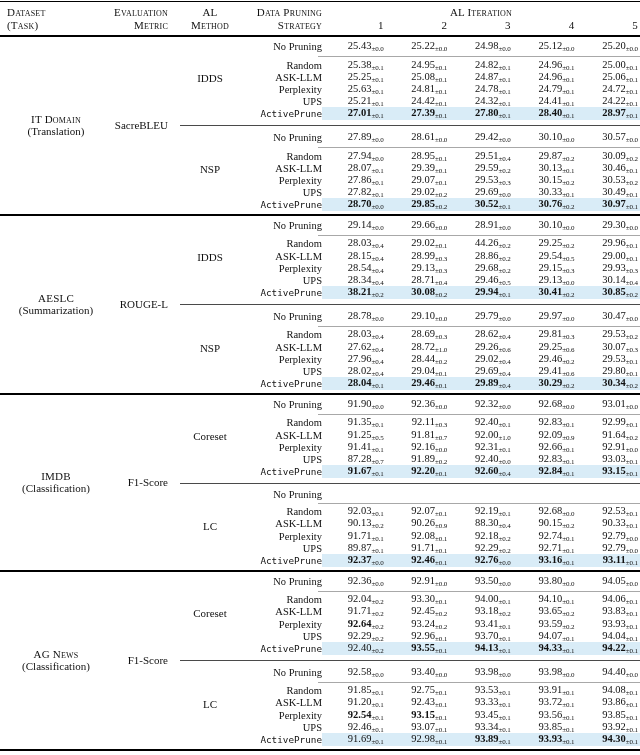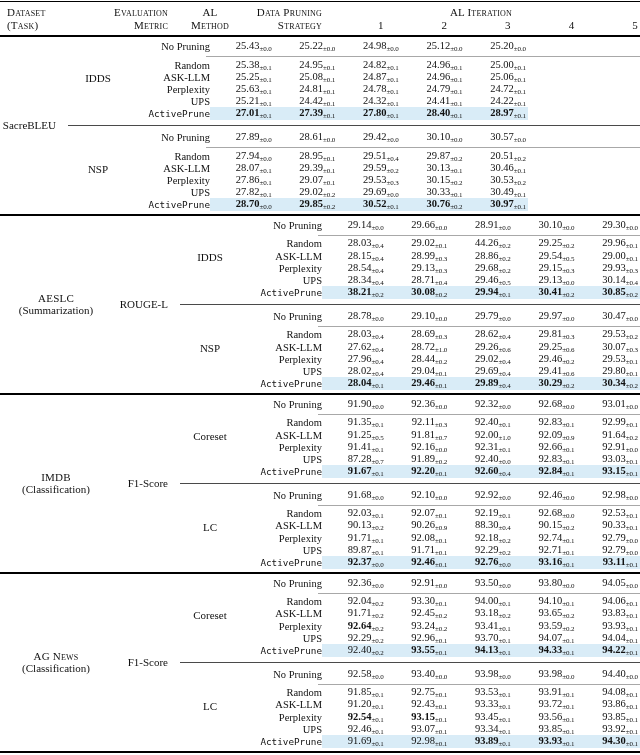--- a/index.html
+++ b/index.html
@@ -91,6 +91,10 @@
 
   <div id="table-body">
       <div class="block">
+        <div class="c-dataset cell">
+          <div class="ds-name">IT Domain</div>
+          <div class="ds-task">(Translation)</div>
+        </div>
         <div class="c-metric cell">
           <div>SacreBLEU</div>
         </div>

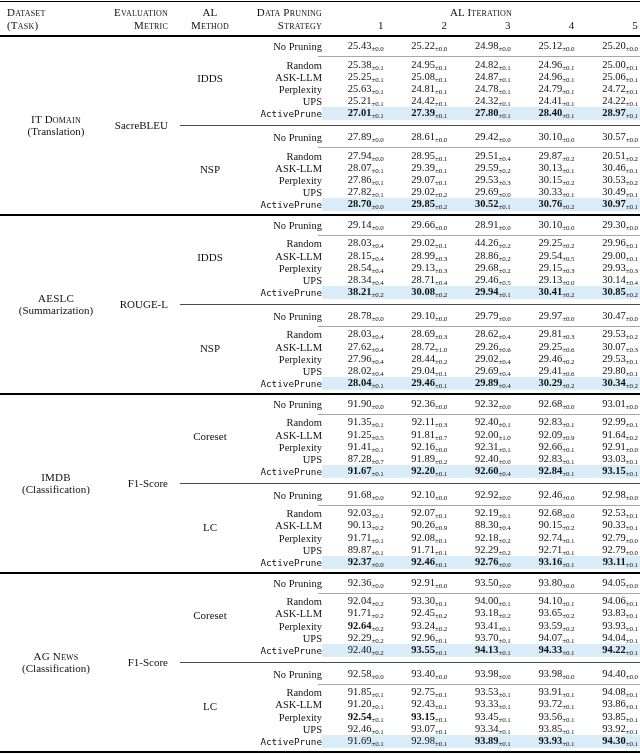--- a/index.html
+++ b/index.html
@@ -207,7 +207,7 @@
                   <div class="ncell"><div class="val" style="display: inline;">28.95</div><span class="sub">±0.1</span></div>
                   <div class="ncell"><div class="val" style="display: inline;">29.51</div><span class="sub">±0.4</span></div>
                   <div class="ncell"><div class="val" style="display: inline;">29.87</div><span class="sub">±0.2</span></div>
-                  <div class="ncell"><div class="val" style="display: inline;">20.51</div><span class="sub">±0.2</span></div>
+                  <div class="ncell"><div class="val" style="display: inline;">30.09</div><span class="sub">±0.2</span></div>
                 </div>
               </div>
               <div class="trow">

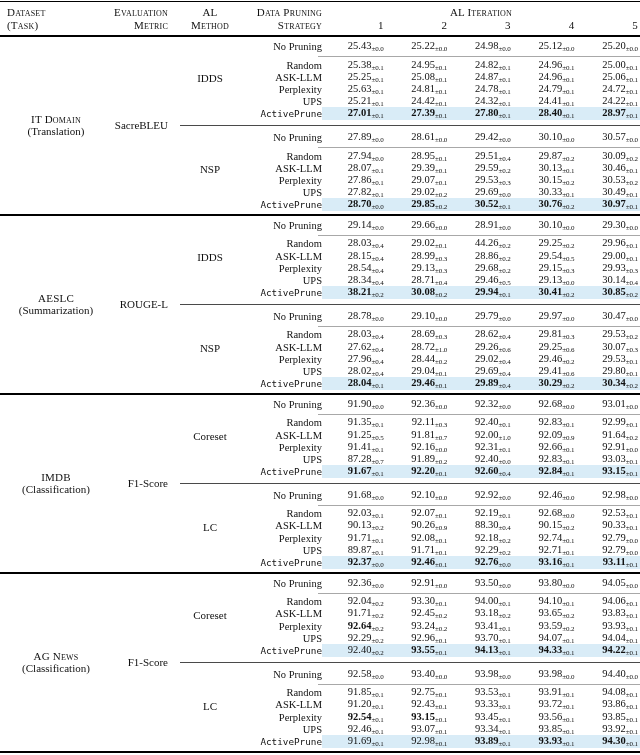--- a/index.html
+++ b/index.html
@@ -535,13 +535,6 @@
                 <div class="c-strategy cell">
                   <div>No Pruning</div>
                 </div>
-                <div class="numarea">
-                  <div class="ncell"><div class="val" style="display: inline;">91.68</div><span class="sub">±0.0</span></div>
-                  <div class="ncell"><div class="val" style="display: inline;">92.10</div><span class="sub">±0.0</span></div>
-                  <div class="ncell"><div class="val" style="display: inline;">92.92</div><span class="sub">±0.0</span></div>
-                  <div class="ncell"><div class="val" style="display: inline;">92.46</div><span class="sub">±0.0</span></div>
-                  <div class="ncell"><div class="val" style="display: inline;">92.98</div><span class="sub">±0.0</span></div>
-                </div>
               </div>
               <div class="rule-np"></div>
               <div class="trow">

